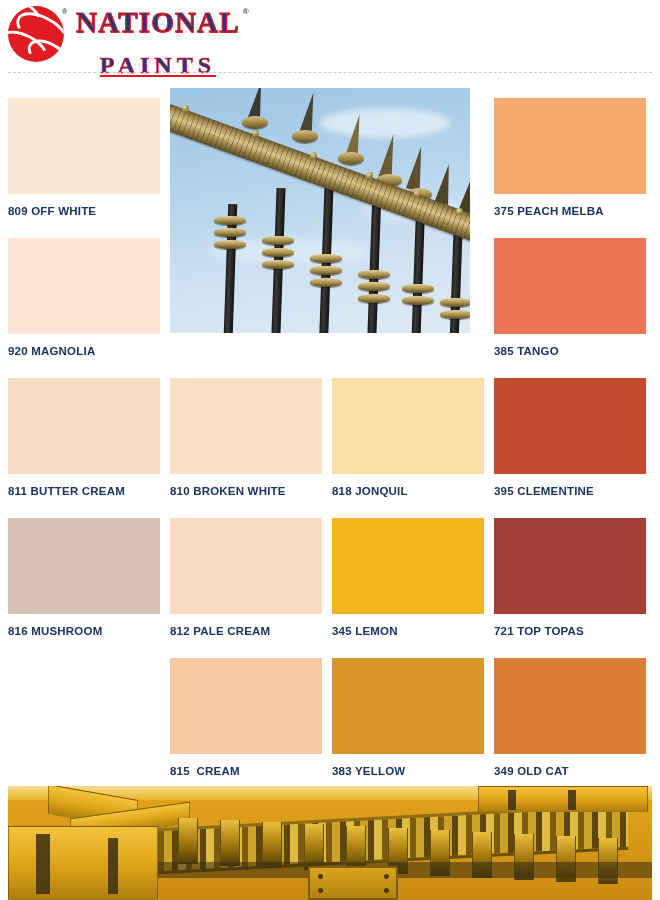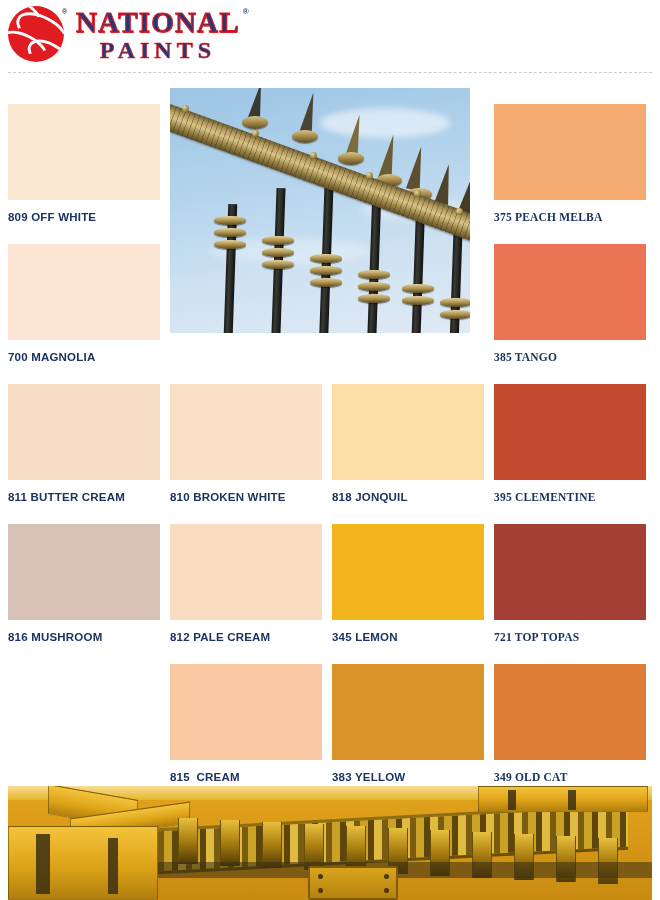--- a/index.html
+++ b/index.html
@@ -45,7 +45,7 @@
     font-size: 24px; font-weight: bold; letter-spacing: 5px;
     color: #1f3a7a;
     -webkit-text-stroke: 0.7px #e01b22;
-    text-align: center; line-height: 1.05; margin-top: 0;
+    text-align: center; line-height: 1.05; margin-top: 15px; text-decoration: underline;
   }
   .wm-r { position: absolute; right: -9px; top: 1px; font-size: 8px; color: #1f3a7a; font-weight: bold; }
 

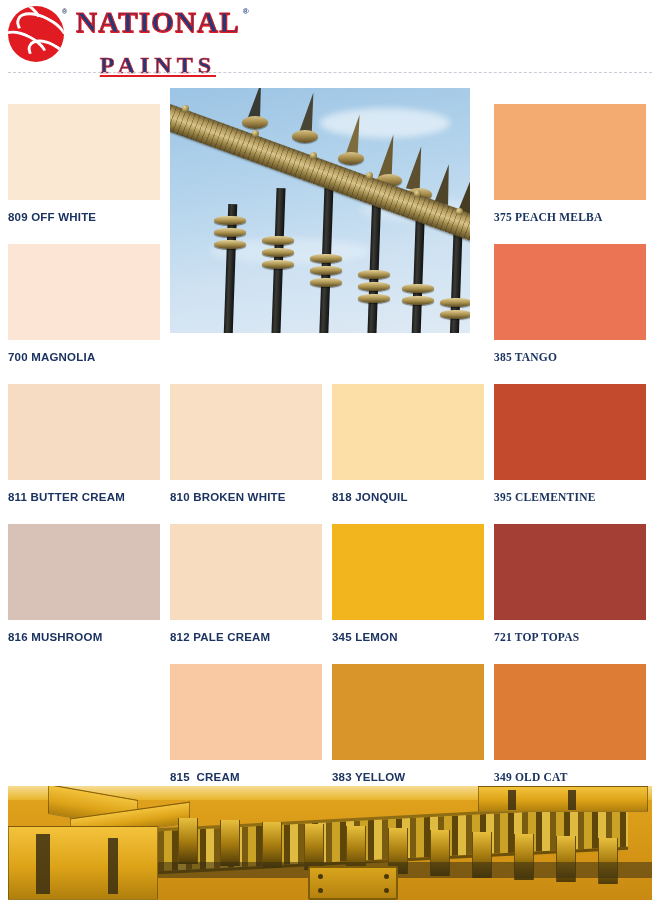--- a/index.html
+++ b/index.html
@@ -57,7 +57,7 @@
   
   .grid { position: absolute; left: 0; top: 88px; width: 660px; }
   .row { position: relative; height: 140px; }
-  .cell { position: absolute; top: 16px; width: 152px; }
+  .cell { position: absolute; top: 10px; width: 152px; }
   .cell.c0 { left: 8px; }
   .cell.c1 { left: 170px; }
   .cell.c2 { left: 332px; }

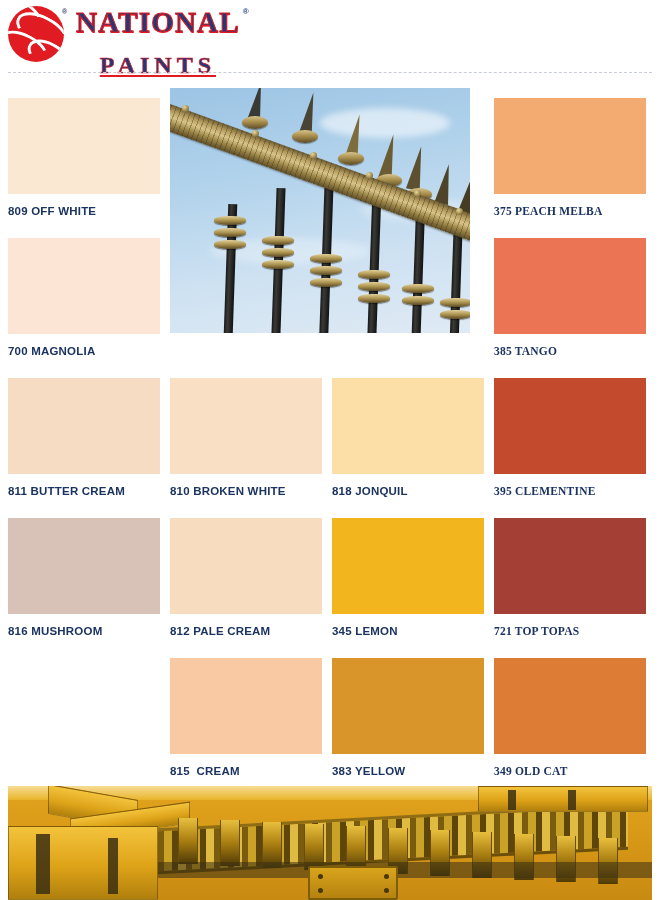--- a/index.html
+++ b/index.html
@@ -61,7 +61,7 @@
   .cell.c0 { left: 8px; }
   .cell.c1 { left: 170px; }
   .cell.c2 { left: 332px; }
-  .cell.c3 { left: 494px; font-family: Liberation Serif, serif; }
+  .cell.c3 { left: 494px; }
   .chip { width: 152px; height: 96px; display: block; }
   .chip-label {
     font-size: 11.5px; font-weight: bold; color: #1b3360;

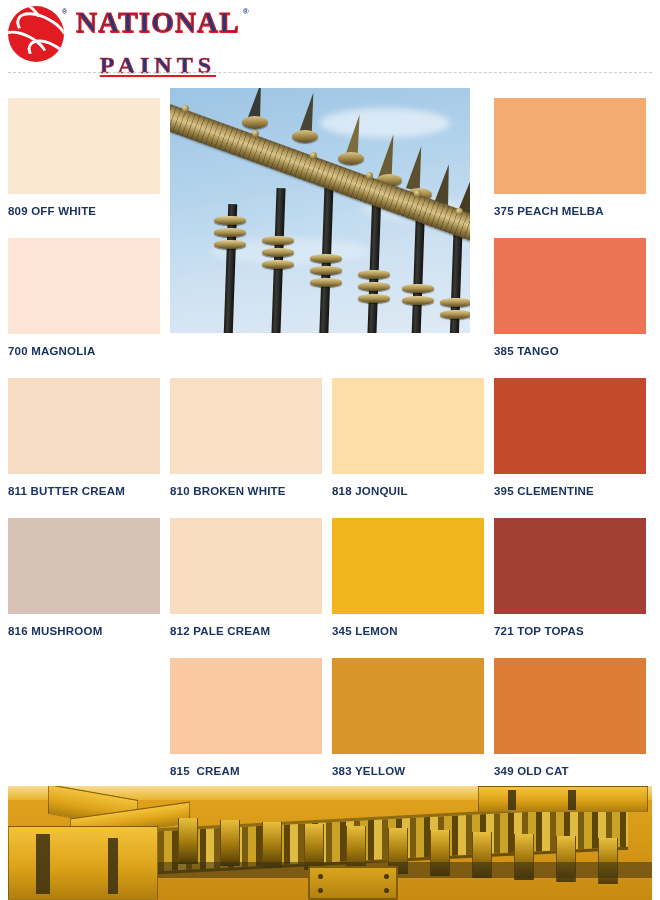--- a/index.html
+++ b/index.html
@@ -235,7 +235,7 @@
     <div class="row">
       <div class="cell c0">
         <span class="chip" style="background:#fce5d4"></span>
-        <div class="chip-label">700 MAGNOLIA</div>
+        <div class="chip-label">920 MAGNOLIA</div>
       </div>
       <div class="cell c3">
         <span class="chip" style="background:#eb7454"></span>

